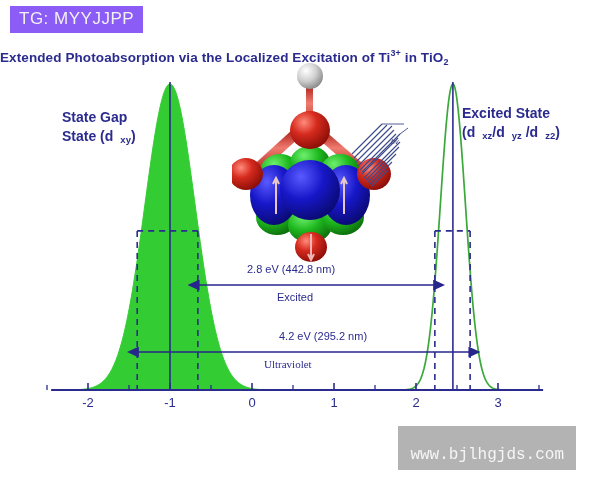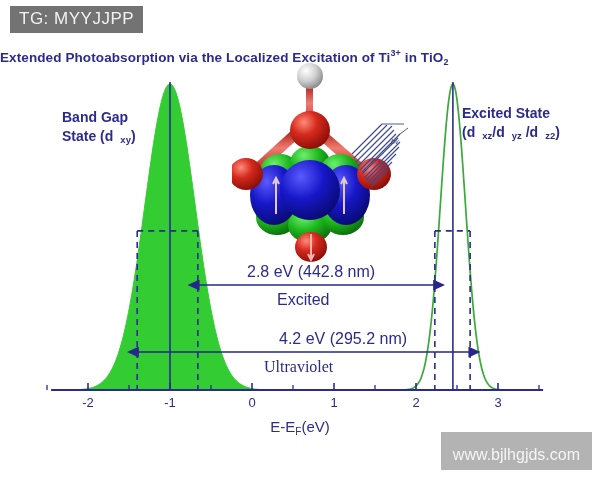--- a/index.html
+++ b/index.html
@@ -22,7 +22,7 @@
     position: absolute;
     left: 10px;
     top: 6px;
-    background: #737373;
+    background: #8b5cf6;
     color: #f2f2f2;
     font-size: 17px;
     letter-spacing: 0.5px;

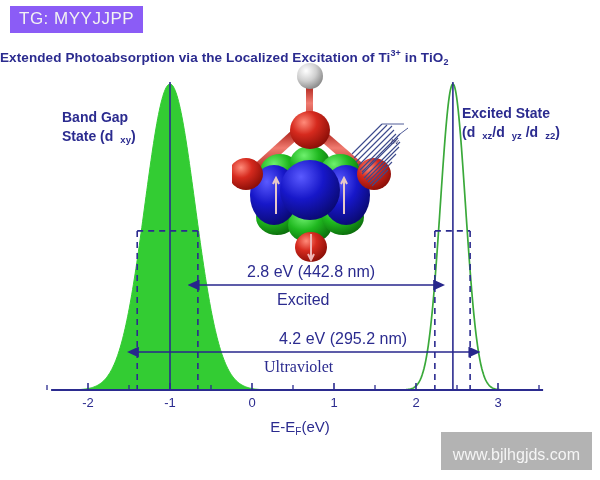--- a/index.html
+++ b/index.html
@@ -128,7 +128,7 @@
   </div>
 
   <div class="state-label" id="label-bandgap">
-    <div>Band Gap</div>
+    <div>State Gap</div>
     <div><span>State (d</span><sub>xy</sub><span>)</span></div>
   </div>
 

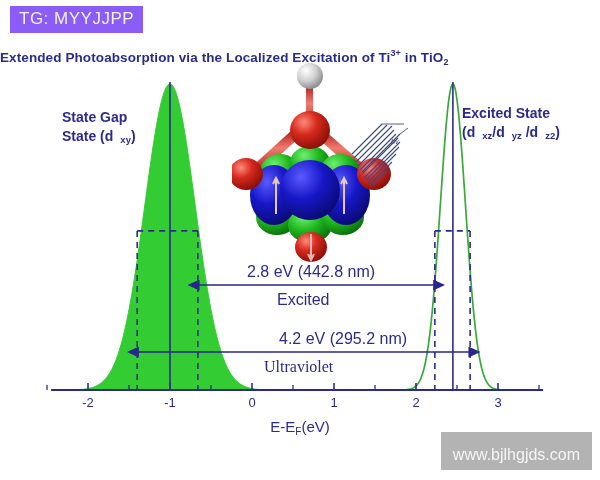--- a/index.html
+++ b/index.html
@@ -77,7 +77,7 @@
   
   .anno {
     position: absolute;
-    font-size: 16px;
+    font-size: 11px;
     color: #2b2b8f;
     white-space: nowrap;
   }

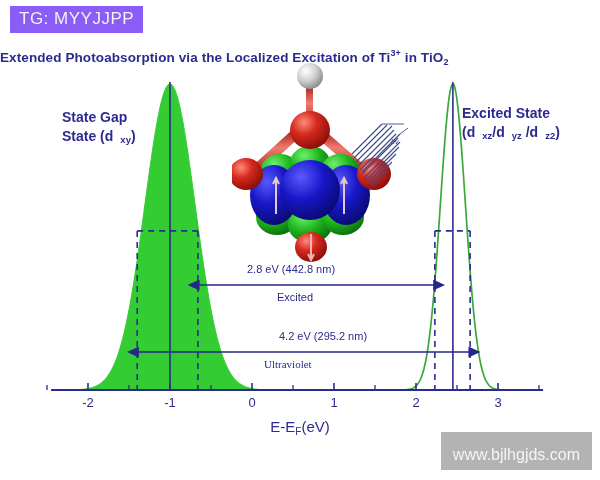--- a/index.html
+++ b/index.html
@@ -282,9 +282,6 @@
       <div class="tick-label" style="left: 498px;">3</div>
     </div>
 
-  <div class="axis-title">
-    E-E<sub>F</sub>(eV)
-  </div>
 
   <div class="tag-br">www.bjlhgjds.com</div>
 

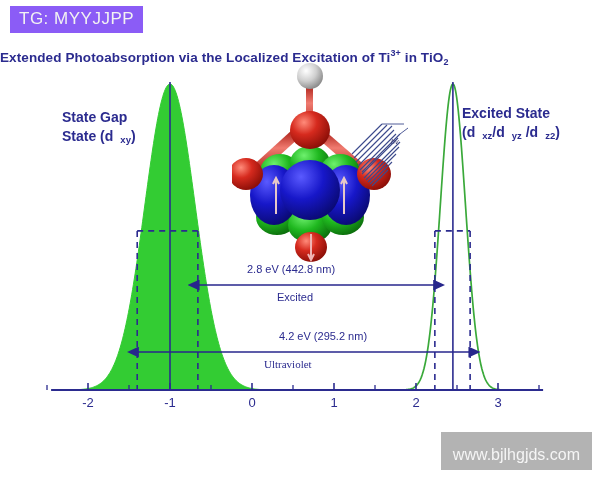--- a/index.html
+++ b/index.html
@@ -31,13 +31,13 @@
   }
   .tag-br {
     position: absolute;
-    right: 8px;
+    right: 24px;
     bottom: 10px;
     background: #b3b3b3;
     color: #f5f5f5;
     font-size: 16px;
-    padding: 14px 12px 6px 12px;
-    font-family: Liberation Sans, sans-serif;
+    padding: 20px 12px 6px 12px;
+    font-family: Liberation Mono, monospace;
   }
 
   

